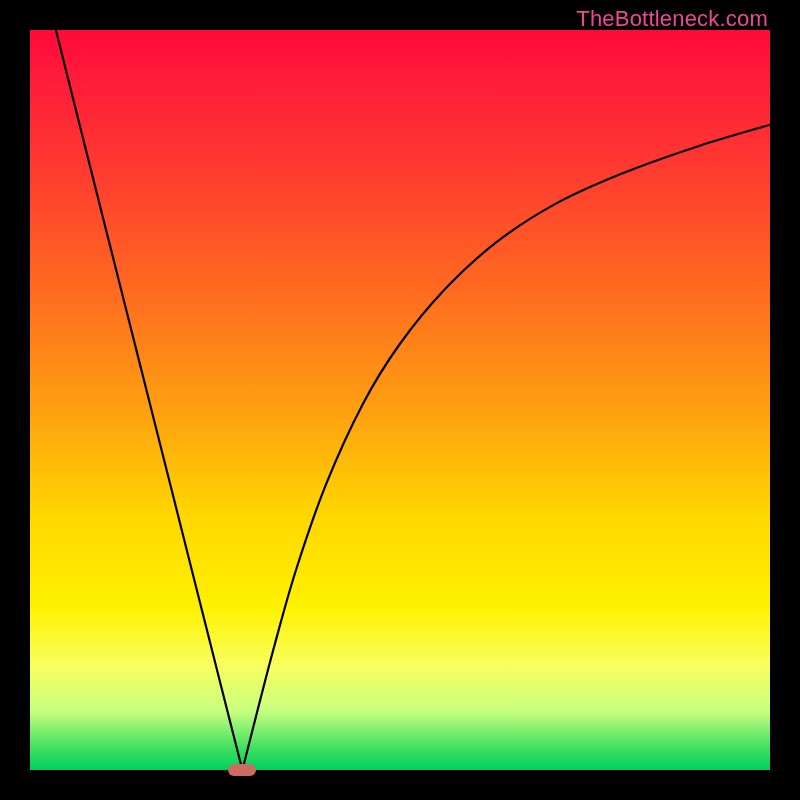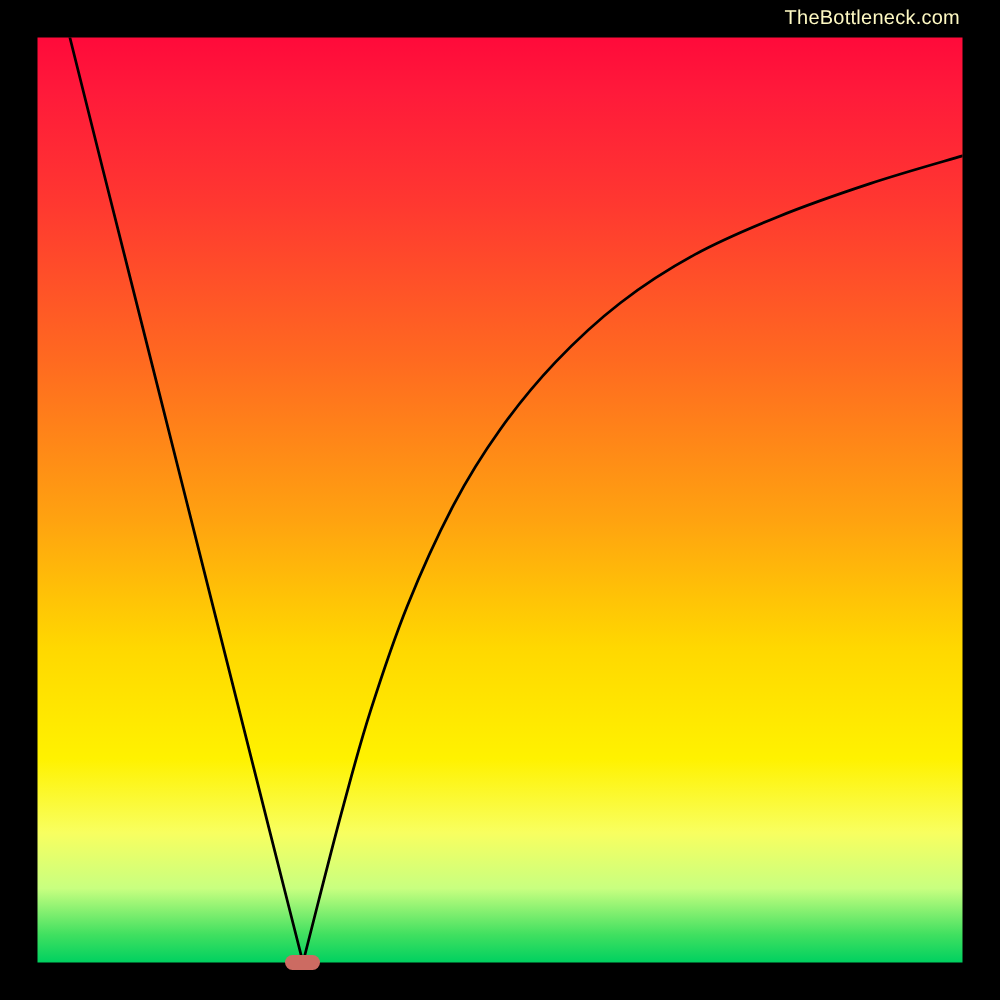--- a/index.html
+++ b/index.html
@@ -43,8 +43,8 @@
     position: absolute;
     top: 6px;
     right: 32px;
-    color: #fef9c3;
-    font-size: 16px;
+    color: #ec4899;
+    font-size: 22px;
     font-weight: 400;
     letter-spacing: 0.2px;
   }

